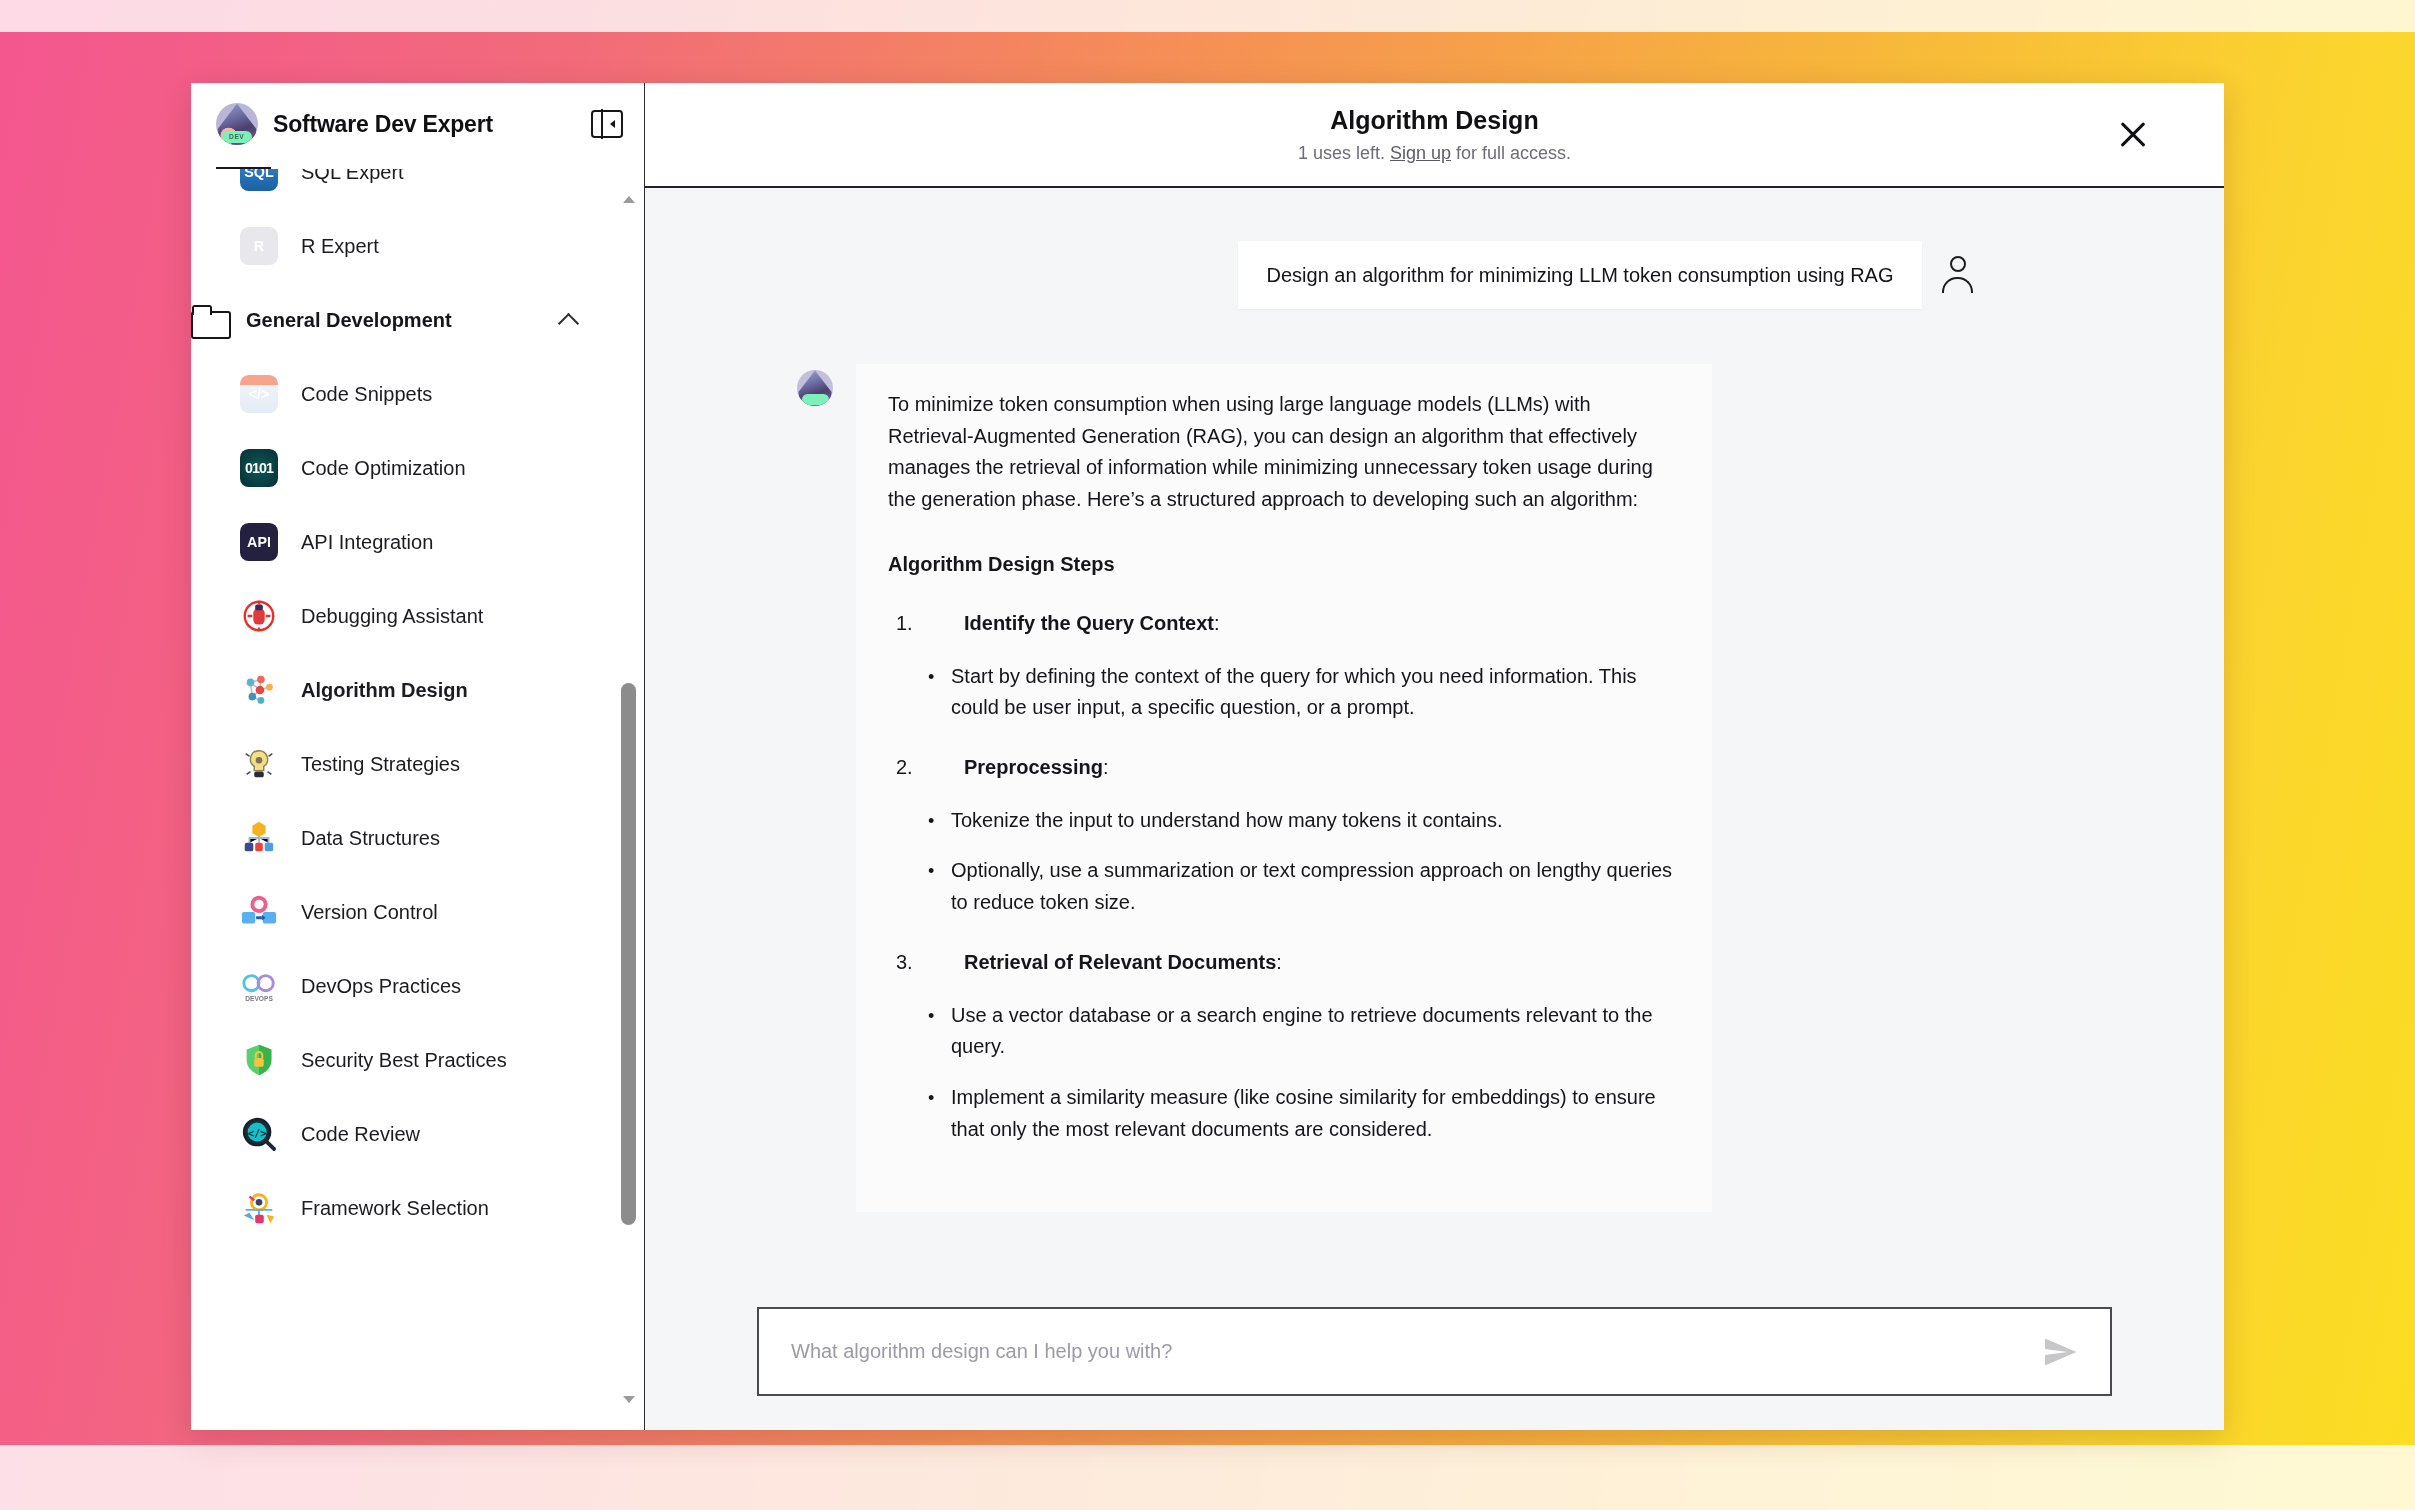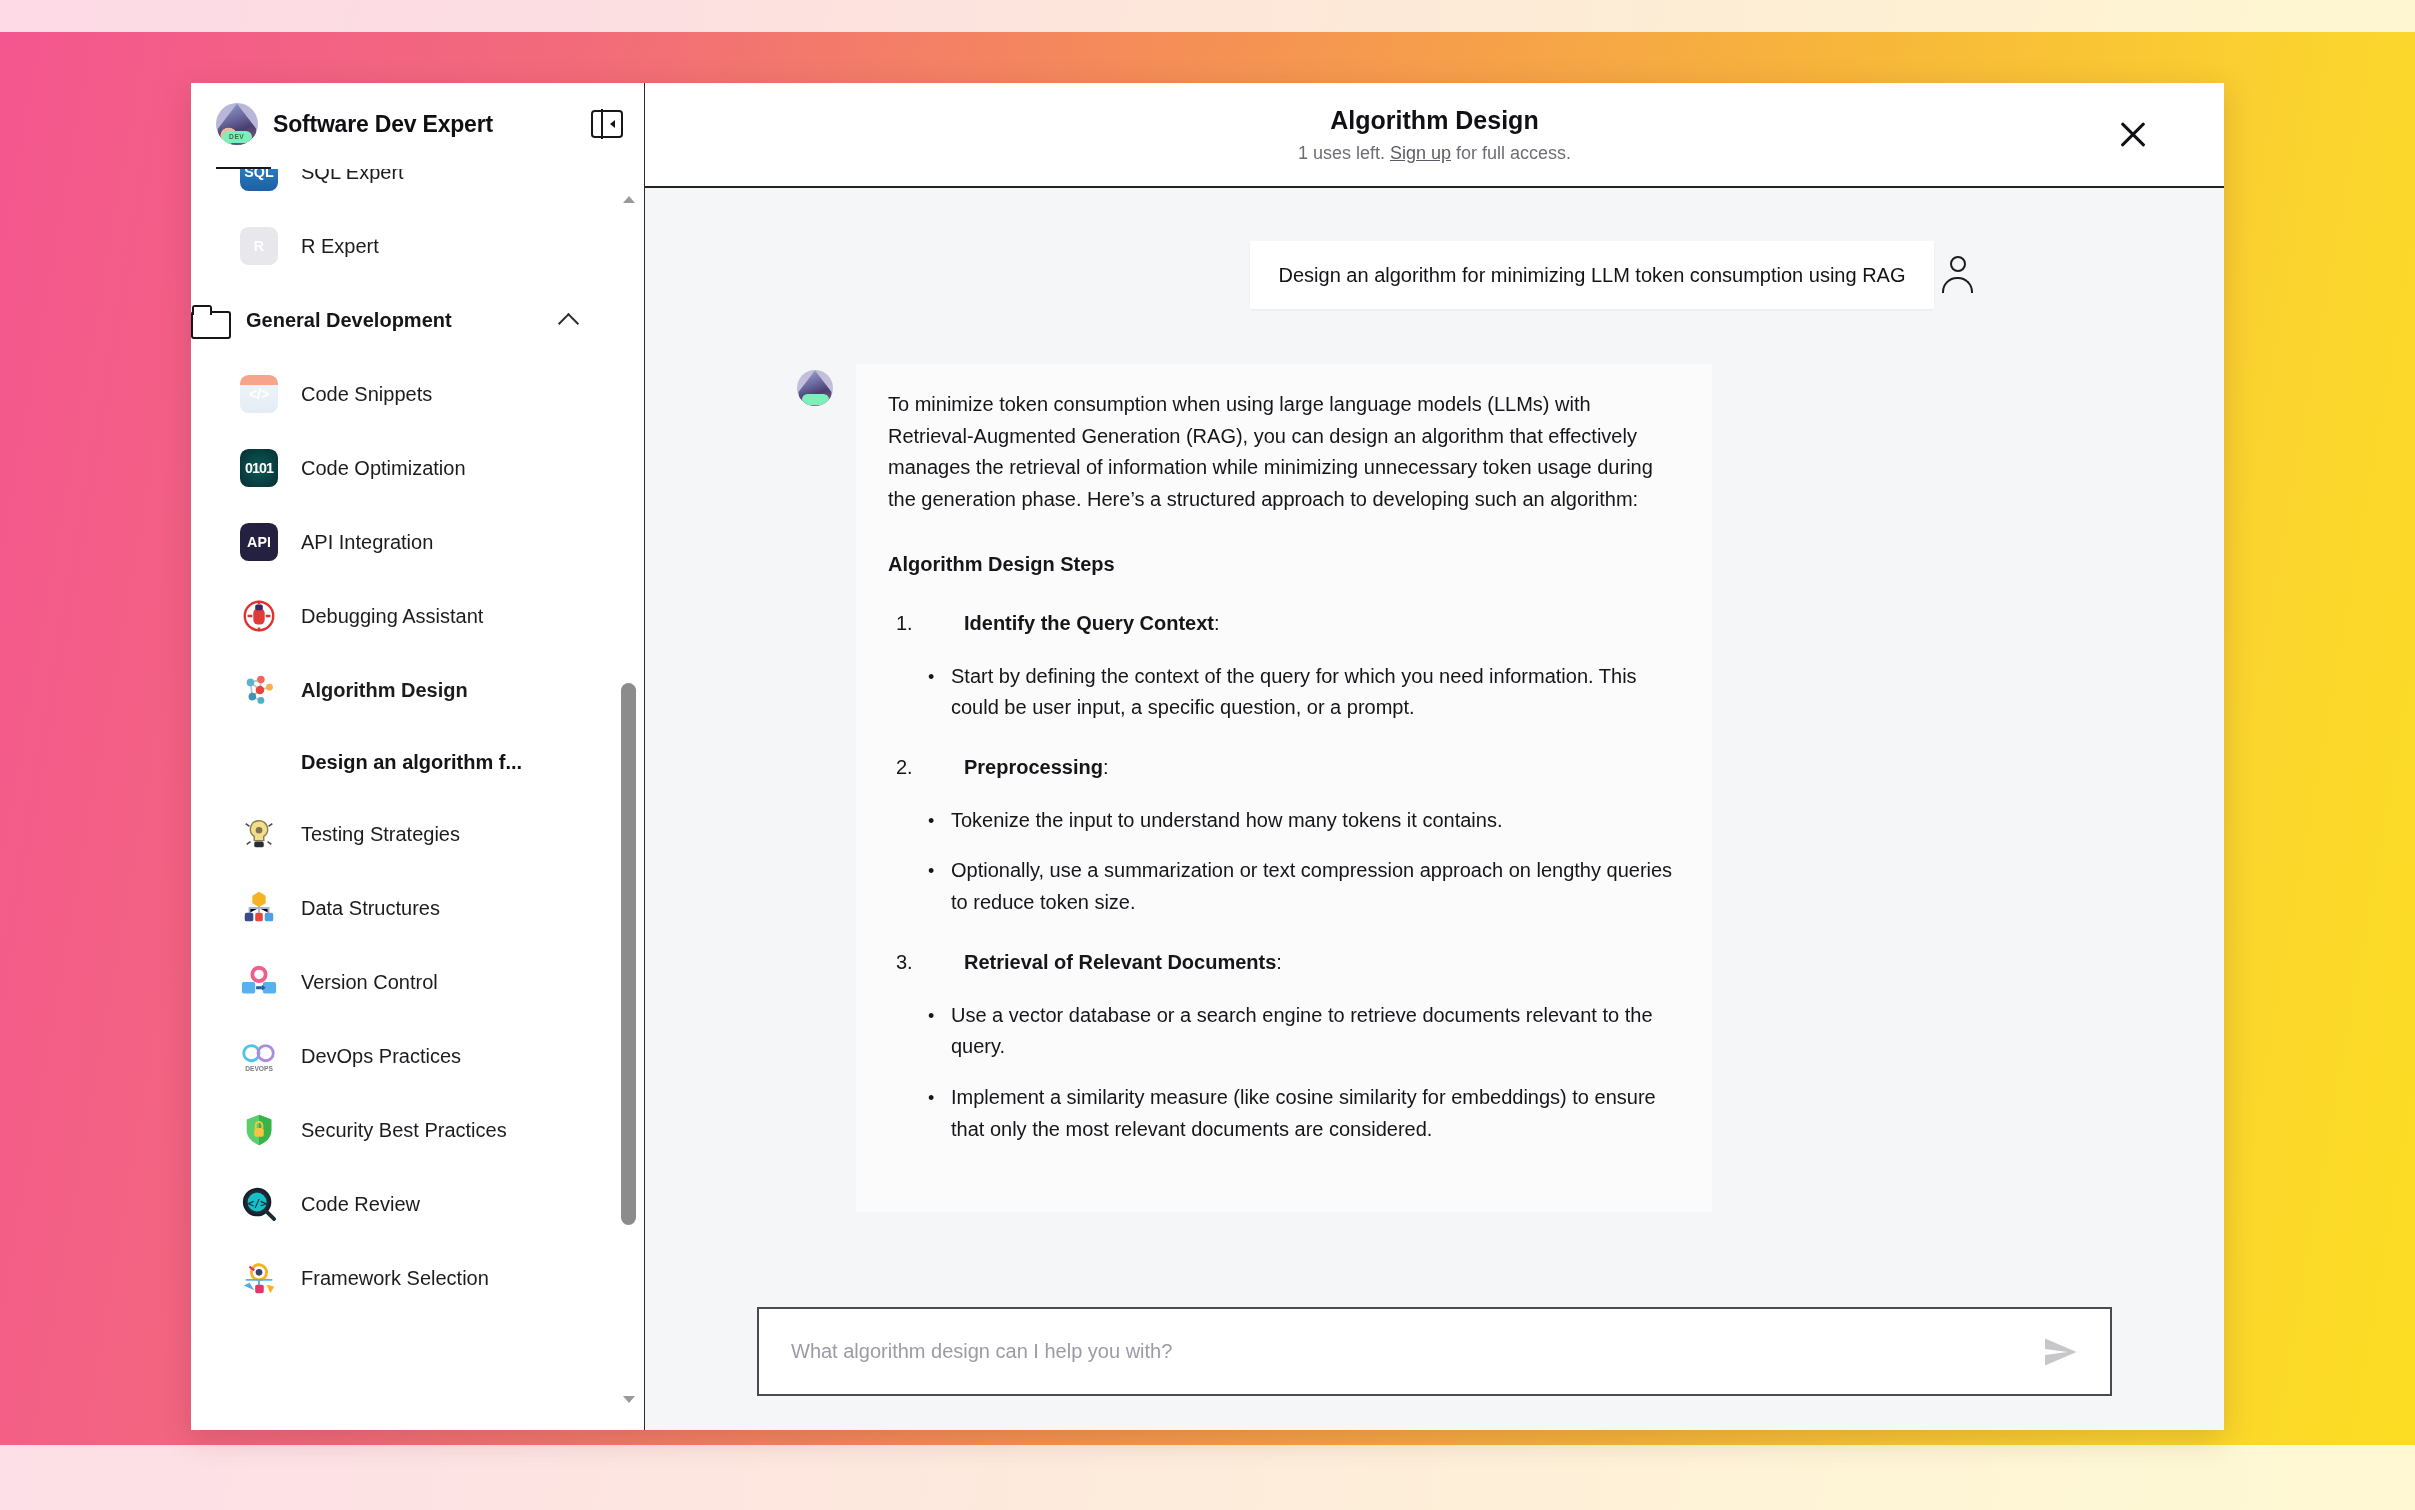--- a/index.html
+++ b/index.html
@@ -349,7 +349,7 @@
     display: flex;
     justify-content: flex-end;
     align-items: flex-start;
-    gap: 5px;
+    gap: 17px;
     padding-right: 133px;
   }
   #user-bubble {

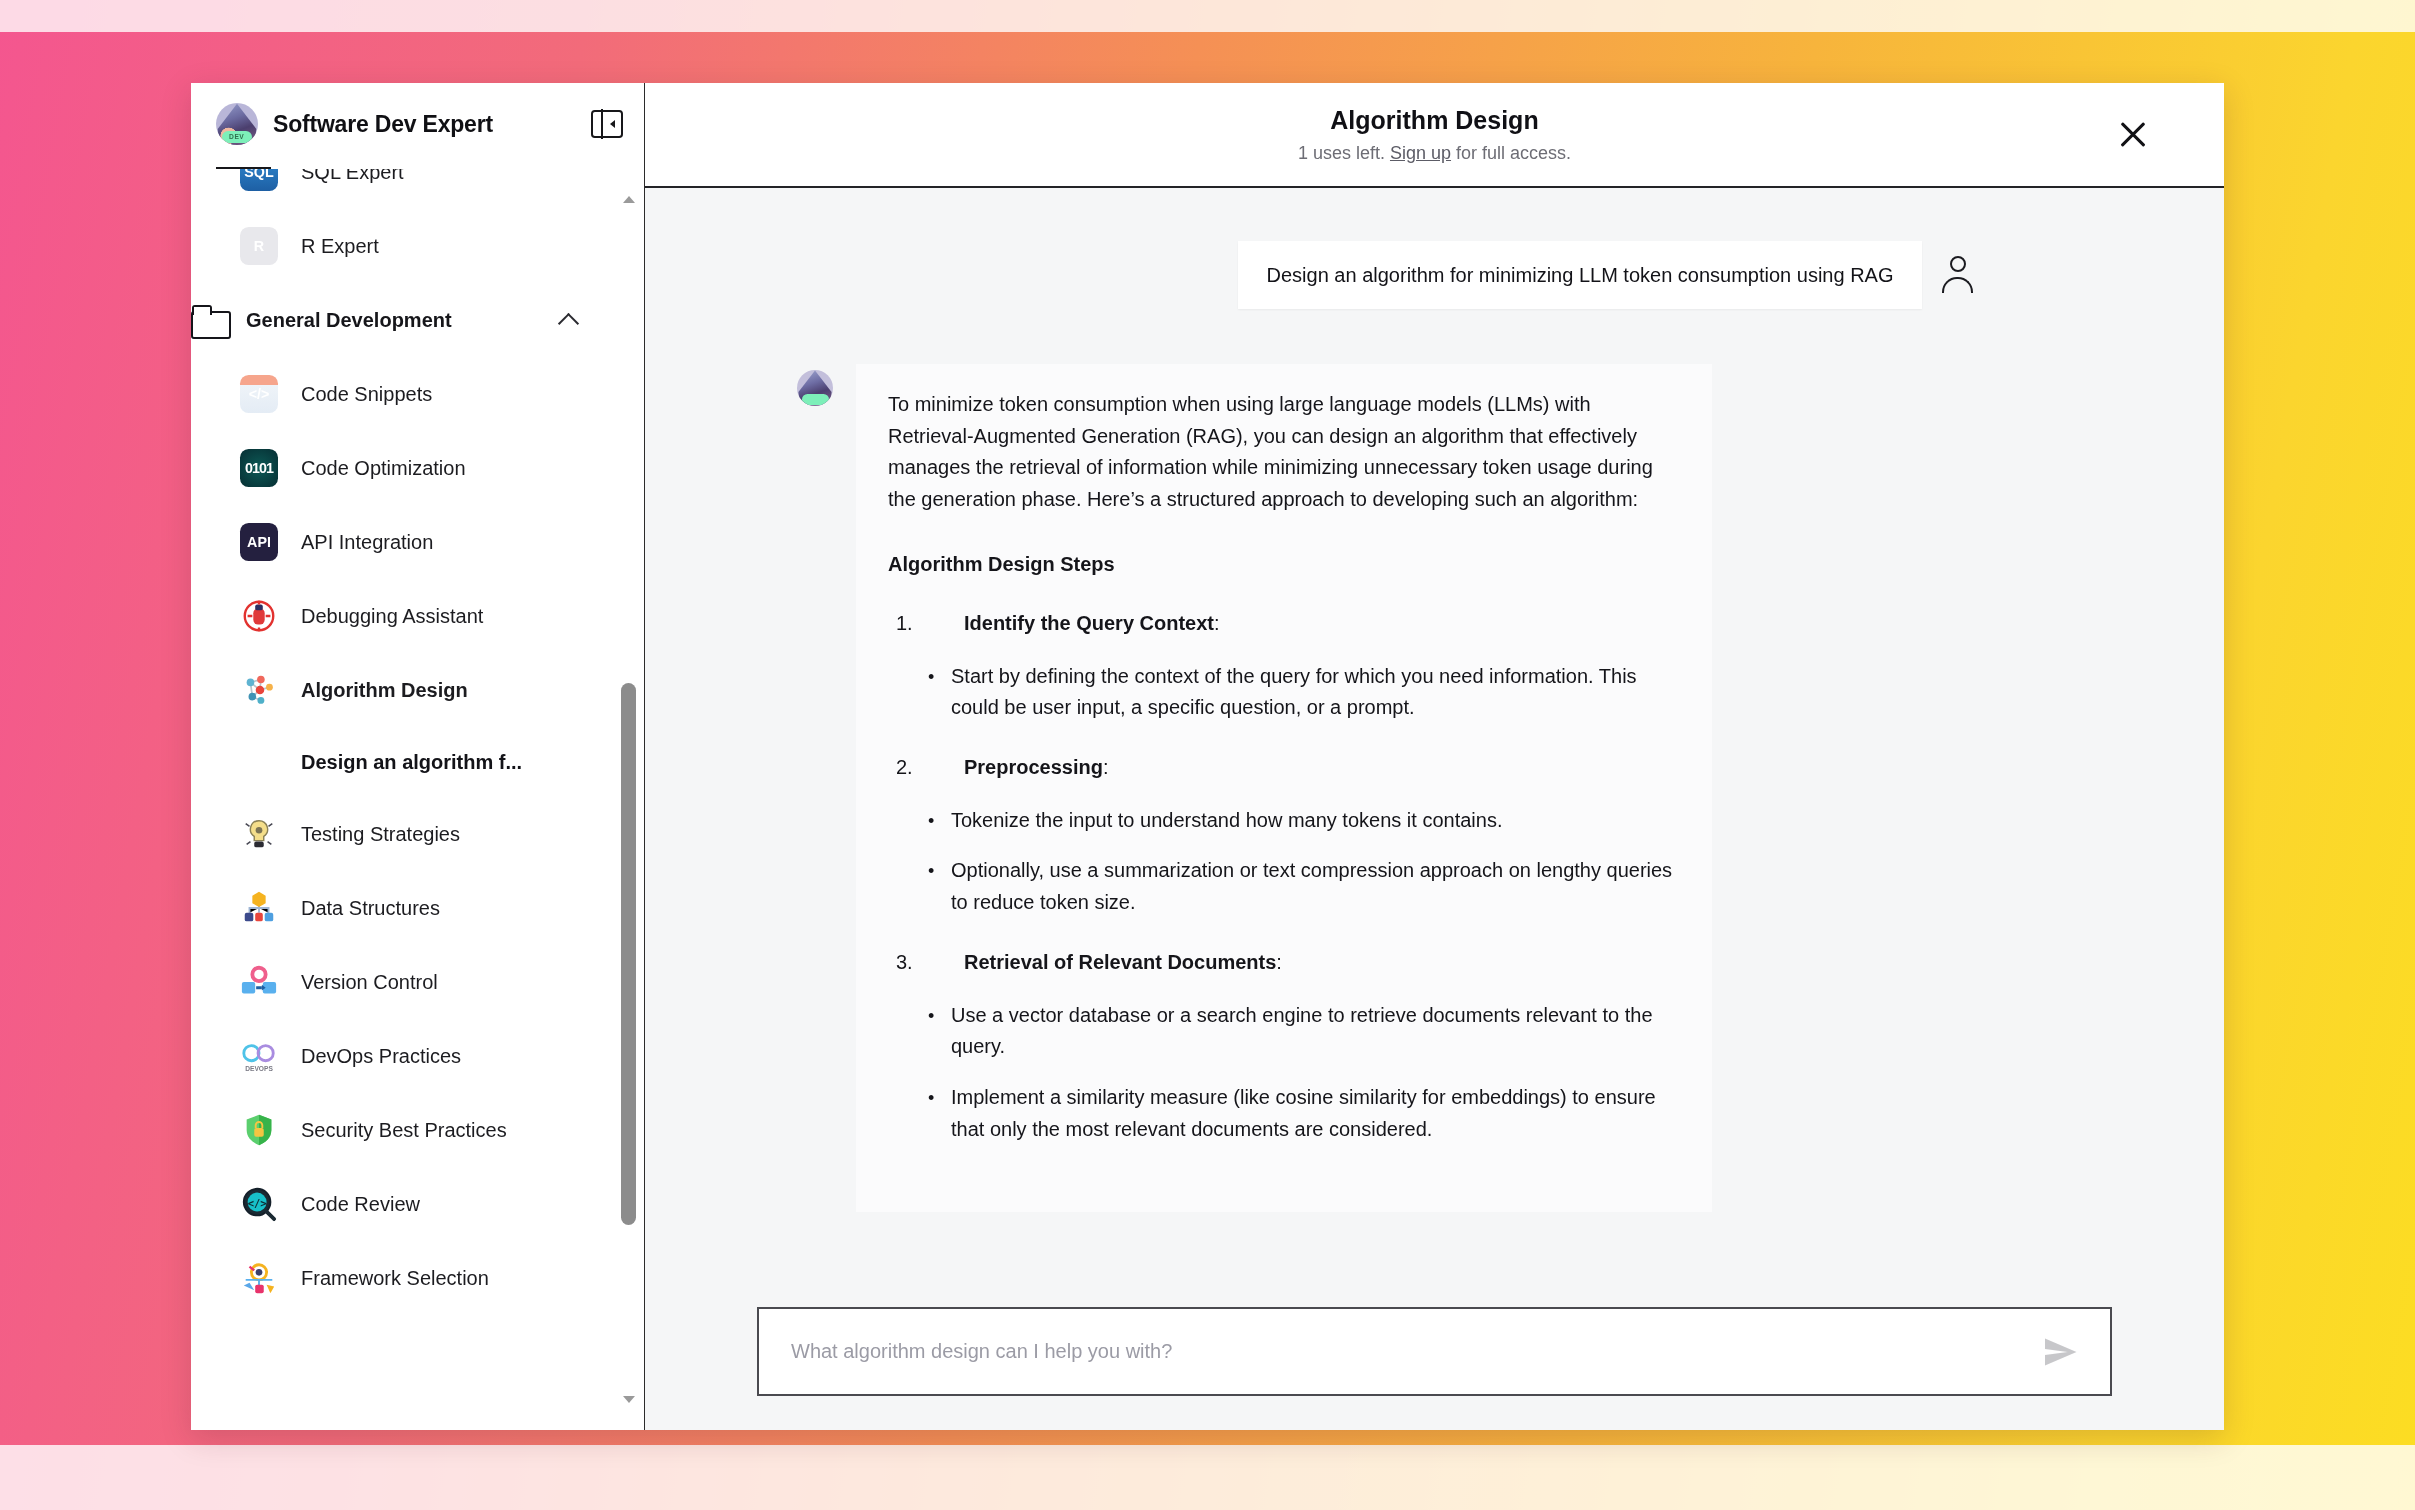--- a/index.html
+++ b/index.html
@@ -580,9 +580,6 @@
               </svg>
             </span>
             <span class="nav-label">Algorithm Design</span>
-          </div>
-          <div class="nav-subitem">
-            <span class="sub-label">Design an algorithm f...</span>
           </div>
           <div class="nav-item">
             <span class="nav-icon ic-test">

